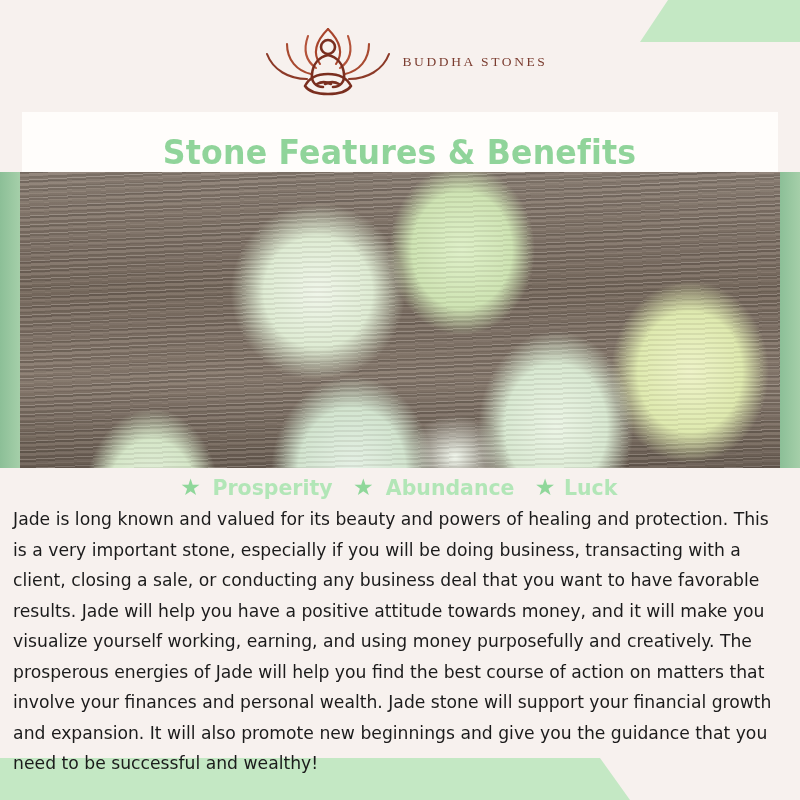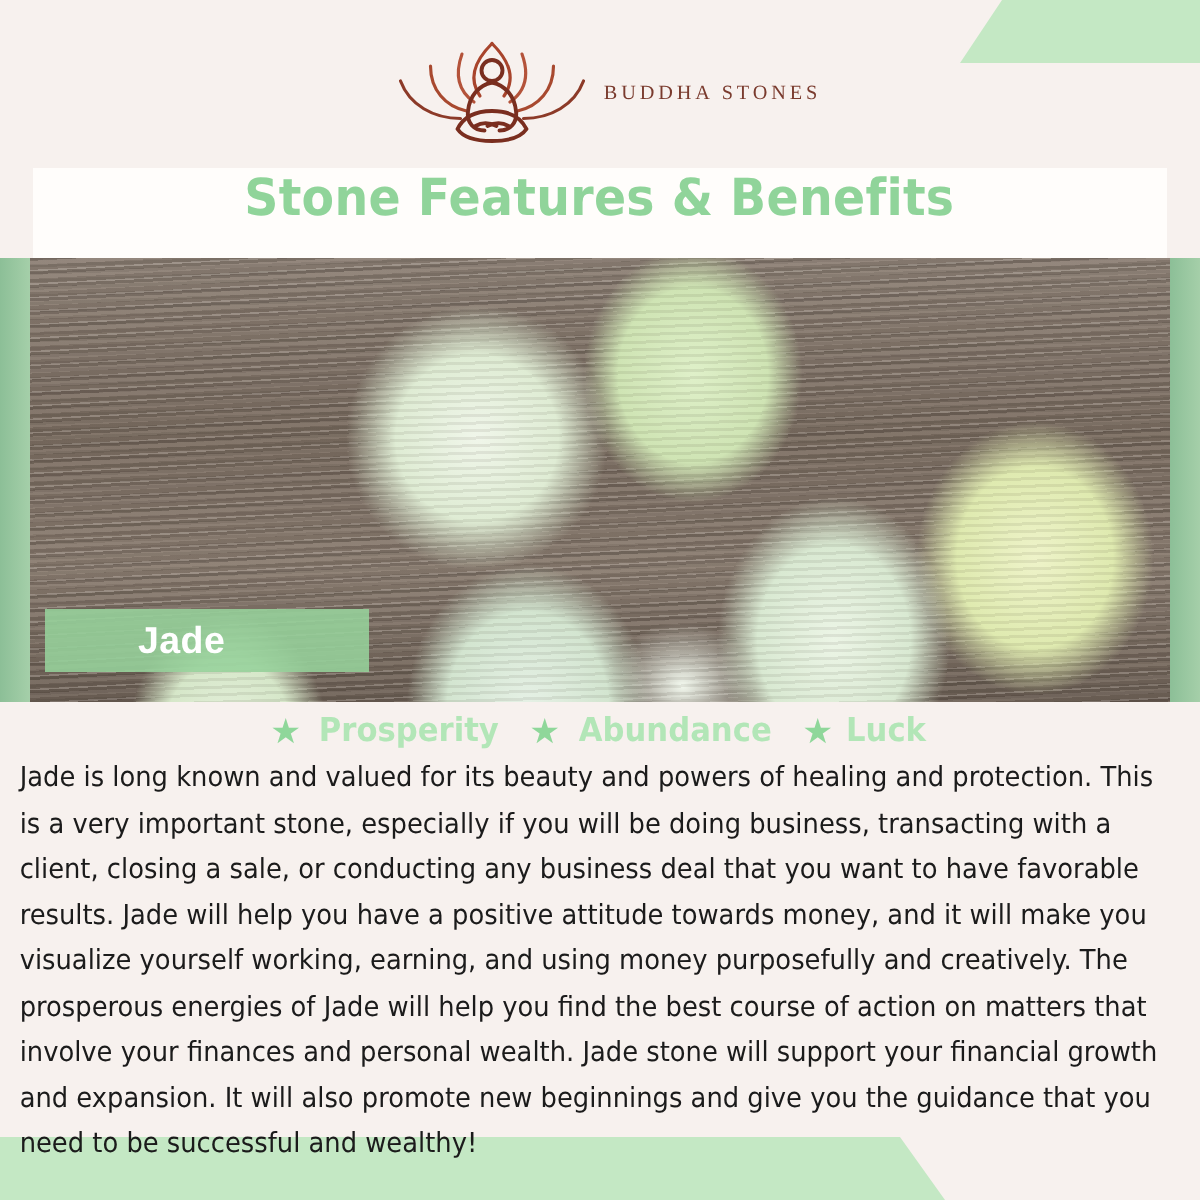--- a/index.html
+++ b/index.html
@@ -50,7 +50,7 @@
     height:60px;
     margin:0 22px 0 22px;
     background:#fffdfb;
-    display:flex; align-items:flex-start; justify-content:center;
+    display:flex; align-items:flex-end; justify-content:center;
   }
   .title {
     font-family:"DejaVu Sans", sans-serif;

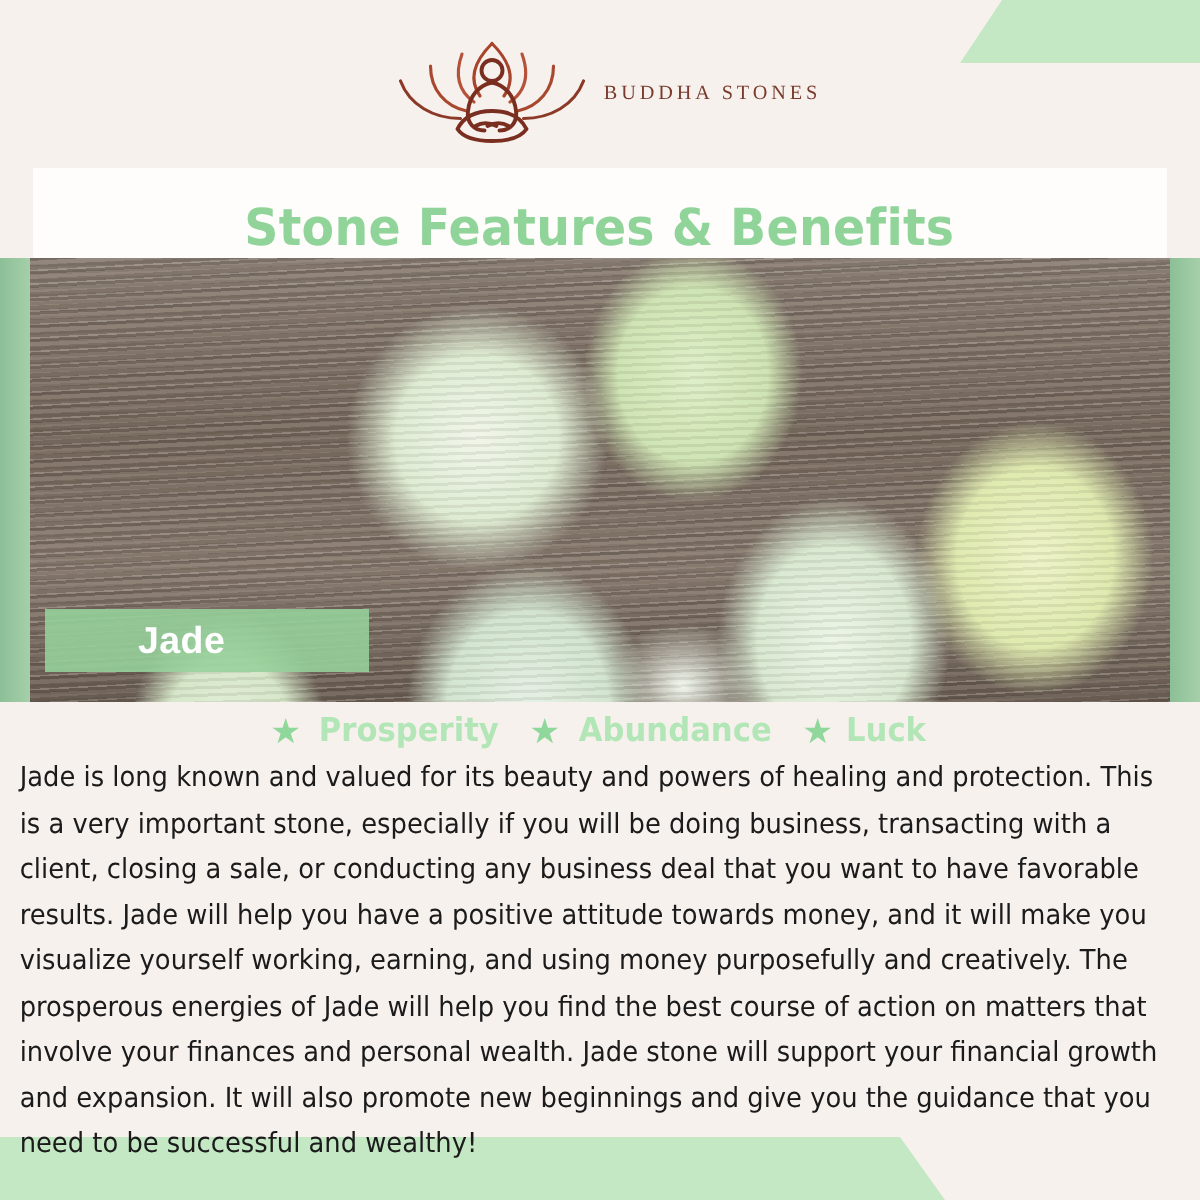--- a/index.html
+++ b/index.html
@@ -194,9 +194,6 @@
   <div class="photo"></div>
   <div class="side-bar left"></div>
   <div class="side-bar right"></div>
-  <div class="jade-banner">
-    <span class="jade-label">Jade</span>
-  </div>
 </div>
 
 <div class="benefits">

